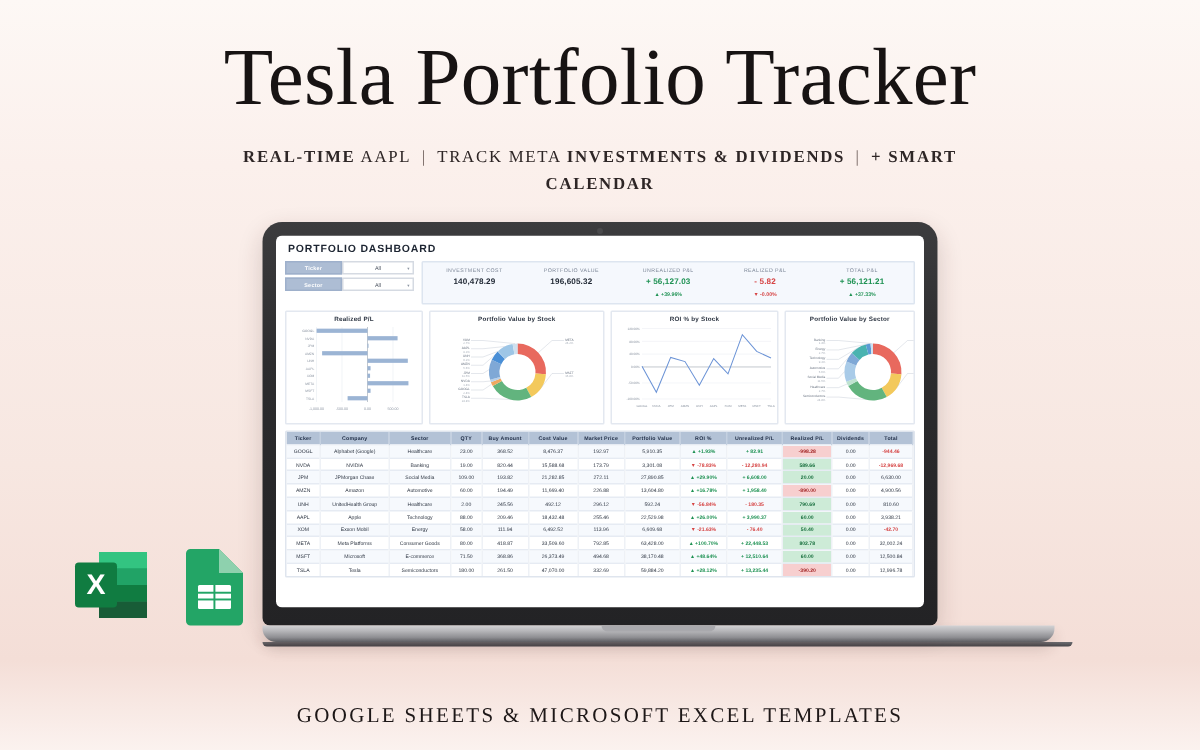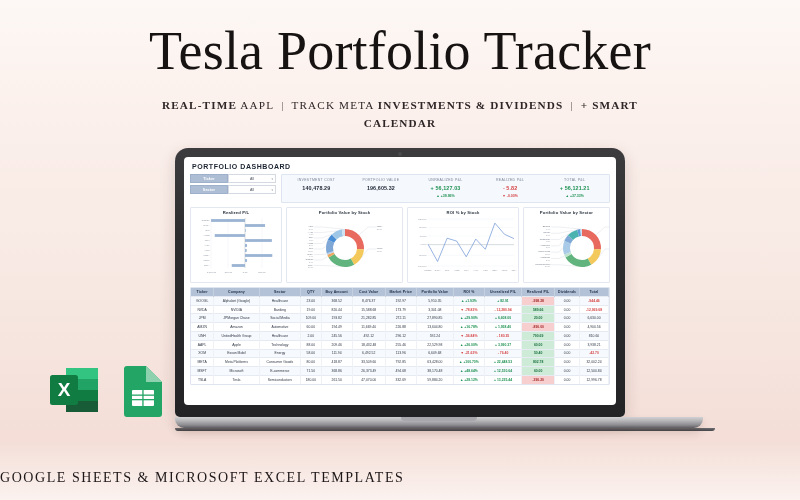--- a/index.html
+++ b/index.html
@@ -146,7 +146,7 @@
 
   
   .footer {
-    position: absolute; left: 0; right: 0; bottom: 14px; 
+    position: absolute; left: 0; right: 0; bottom: 14px; text-align: center;
     font-family: "Liberation Serif", serif;
     font-size: 14px; letter-spacing: 1.55px; color: #1d1717;
   }

